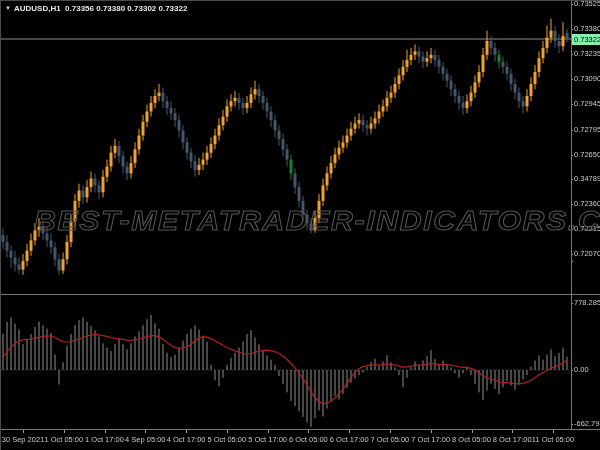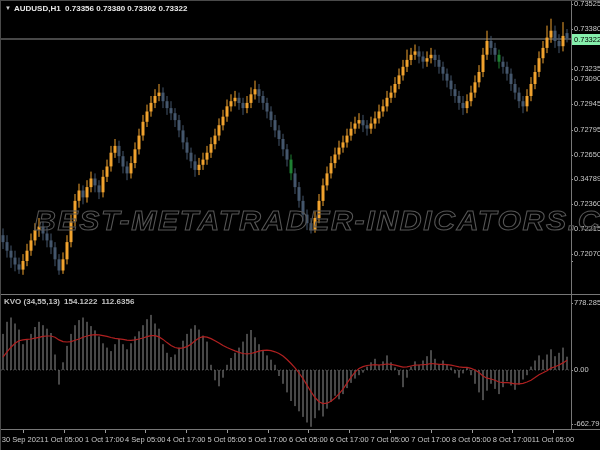--- a/index.html
+++ b/index.html
@@ -486,7 +486,7 @@
   <div id="price-axis" class="axis-col">
       <div class="ptick" style="top: -0.9px;">0.73525</div>
       <div class="ptick" style="top: 24px;">0.73380</div>
-      <div class="ptick" style="top: 48.9px; margin-top: 15px;">0.73235</div>
+      <div class="ptick" style="top: 48.9px;">0.73235</div>
       <div class="ptick" style="top: 73.8px;">0.73090</div>
       <div class="ptick" style="top: 98.8px;">0.72945</div>
       <div class="ptick" style="top: 124.5px;">0.72795</div>

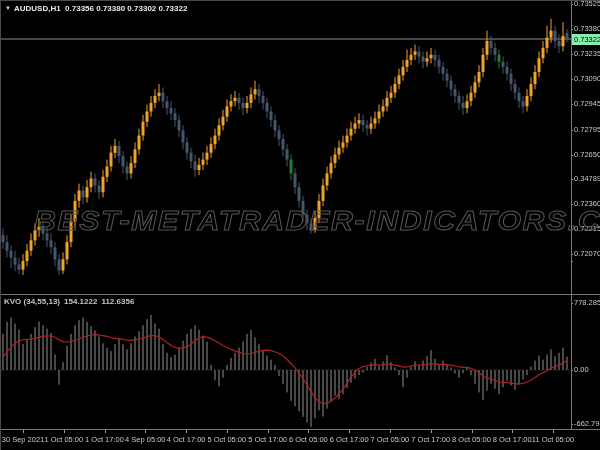--- a/index.html
+++ b/index.html
@@ -479,9 +479,6 @@
     <span class="tri">▼</span><span>AUDUSD,H1</span>&nbsp;&nbsp;<span>0.73356 0.73380 0.73302 0.73322</span>
   </div>
 
-  <div id="kvo-label">
-    <span>KVO (34,55,13)</span><span>154.1222</span><span>112.6356</span>
-  </div>
 
   <div id="price-axis" class="axis-col">
       <div class="ptick" style="top: -0.9px;">0.73525</div>

